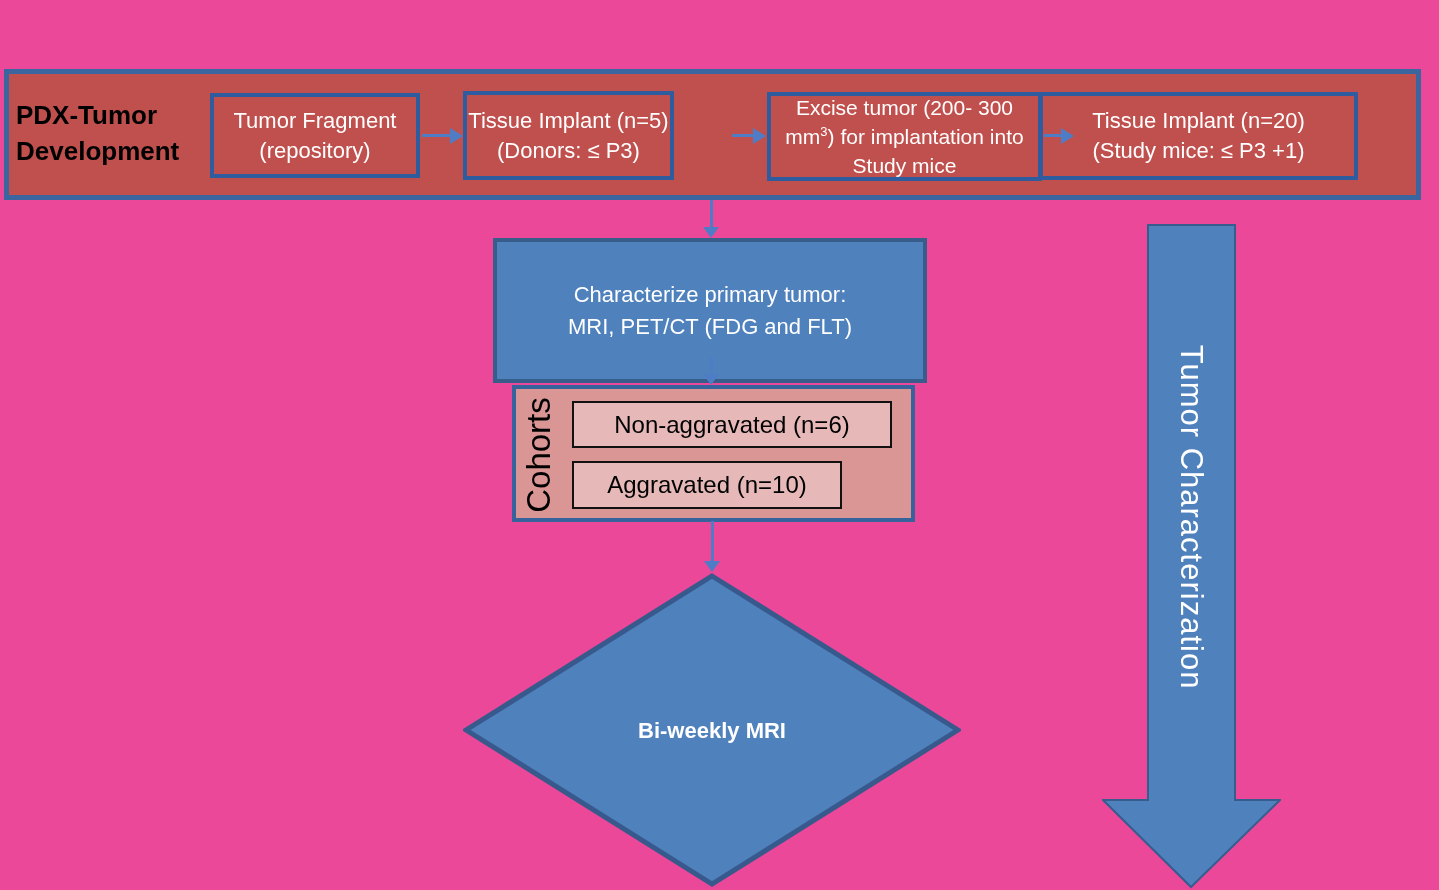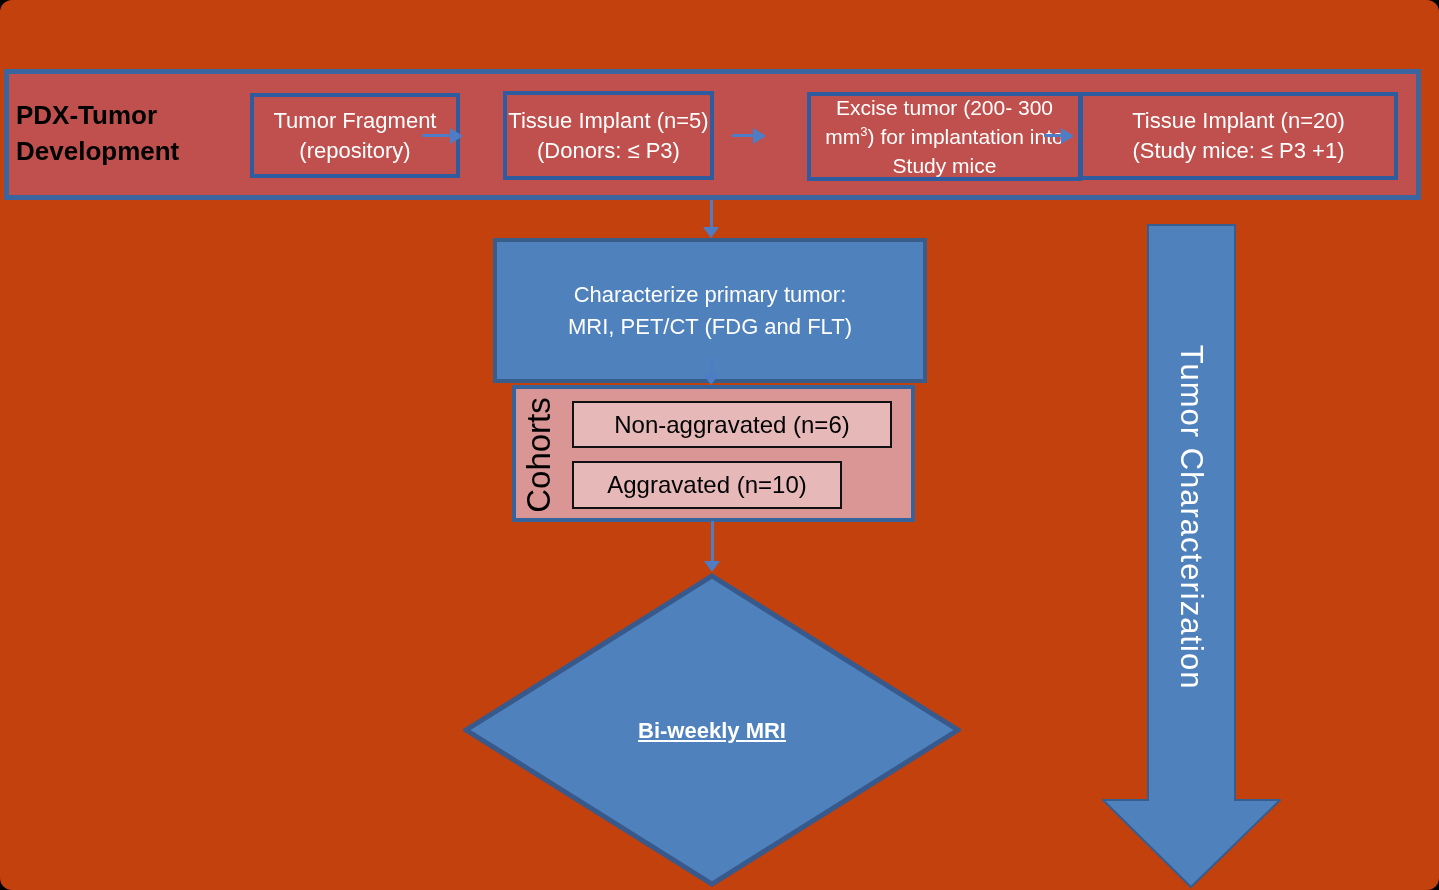--- a/index.html
+++ b/index.html
@@ -4,9 +4,8 @@
 <style>
   html,body{margin:0;padding:0;background:#000;}
   .canvas{
-    position:relative;width:1439px;height:890px;background:#c2410c;overflow:hidden;
+    position:relative;width:1439px;height:890px;background:#ec4899;overflow:hidden;
     font-family:"Liberation Sans",sans-serif;
-    border-radius:12px;
   }
   .ml{white-space:pre-line;}
   

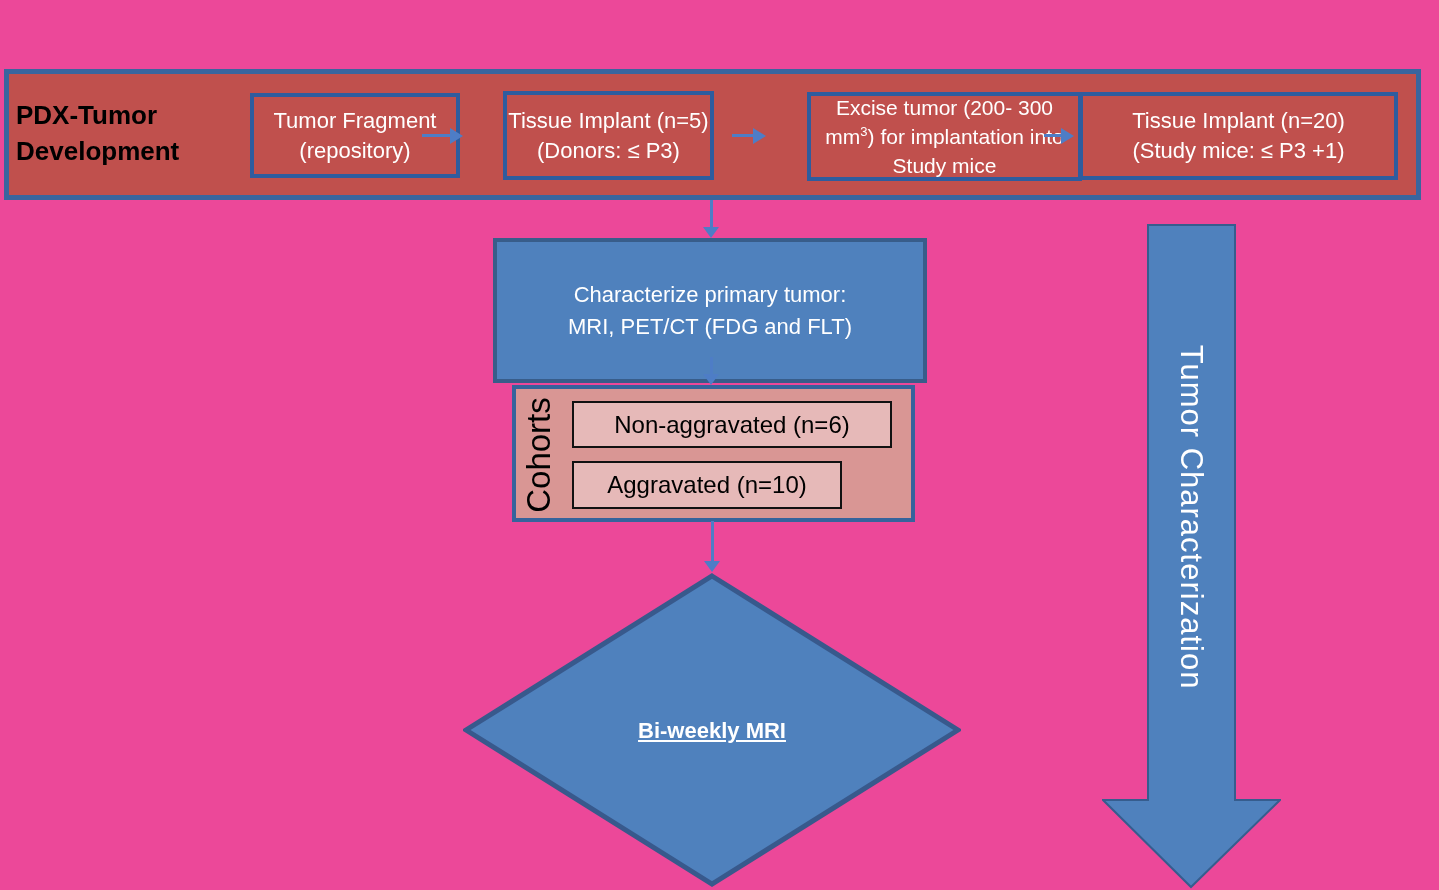--- a/index.html
+++ b/index.html
@@ -20,7 +20,7 @@
   .step{
     position:absolute;box-sizing:border-box;background:#C0504D;border:4px solid #2E5C9E;
     display:flex;align-items:center;justify-content:center;text-align:center;
-    color:#fff;font-size:22px;line-height:30px;margin-left:40px;
+    color:#fff;font-size:22px;line-height:30px;
   }
   .step1{left:210px;top:93px;width:210px;height:85px;}
   .step2{left:463px;top:91px;width:211px;height:89px;}

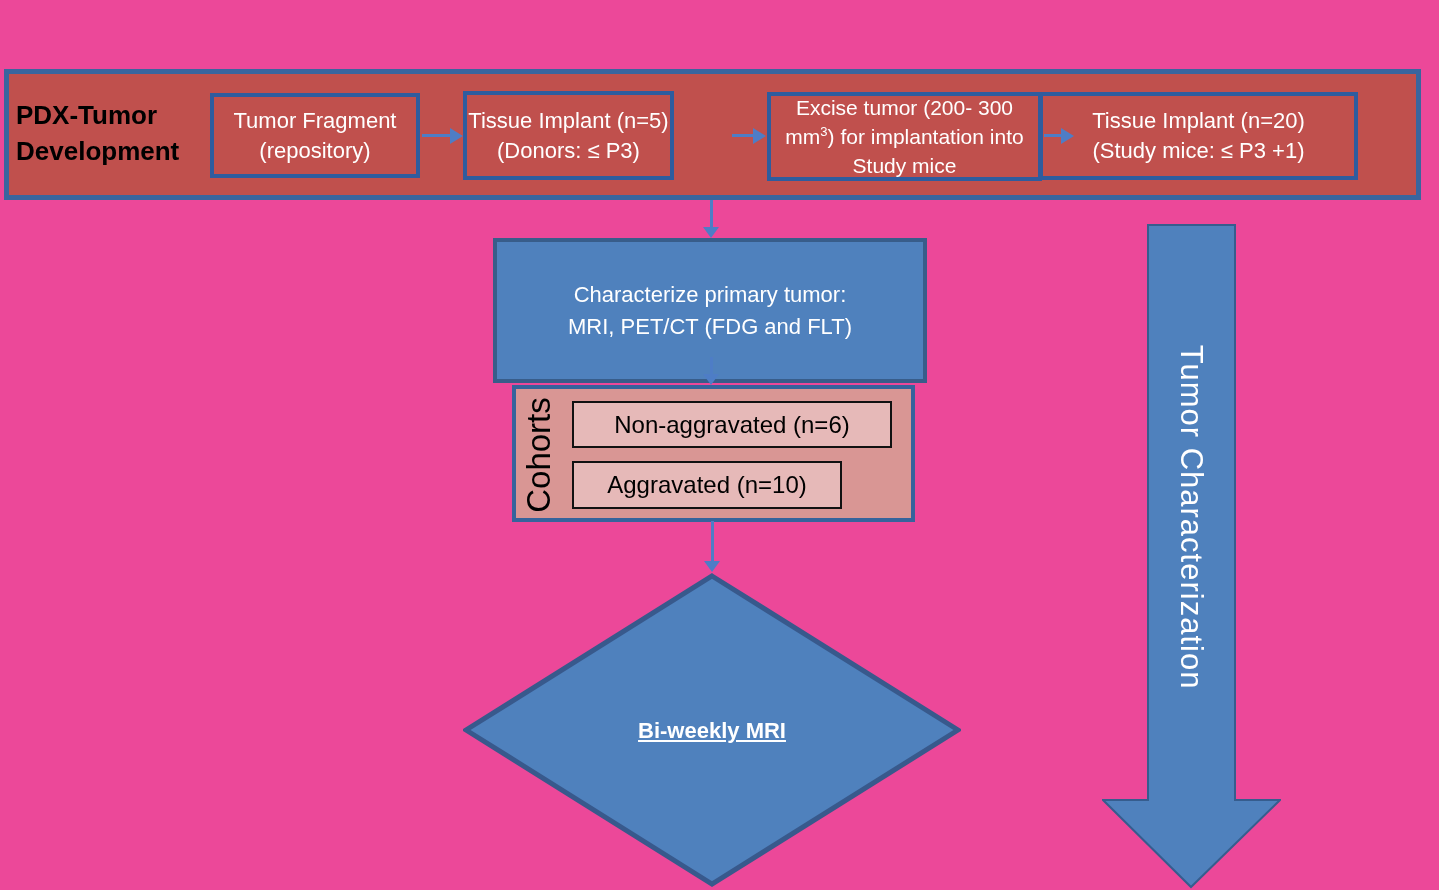--- a/index.html
+++ b/index.html
@@ -60,7 +60,7 @@
   .diamond-text{
     position:absolute;left:0;top:0;width:498px;height:314px;
     display:flex;flex-direction:column;align-items:center;justify-content:center;
-    color:#fff;text-align:center;font-size:22px;line-height:31px;text-decoration:underline;
+    color:#fff;text-align:center;font-size:22px;line-height:31px;
   }
   .diamond-title{font-weight:bold;}
   

